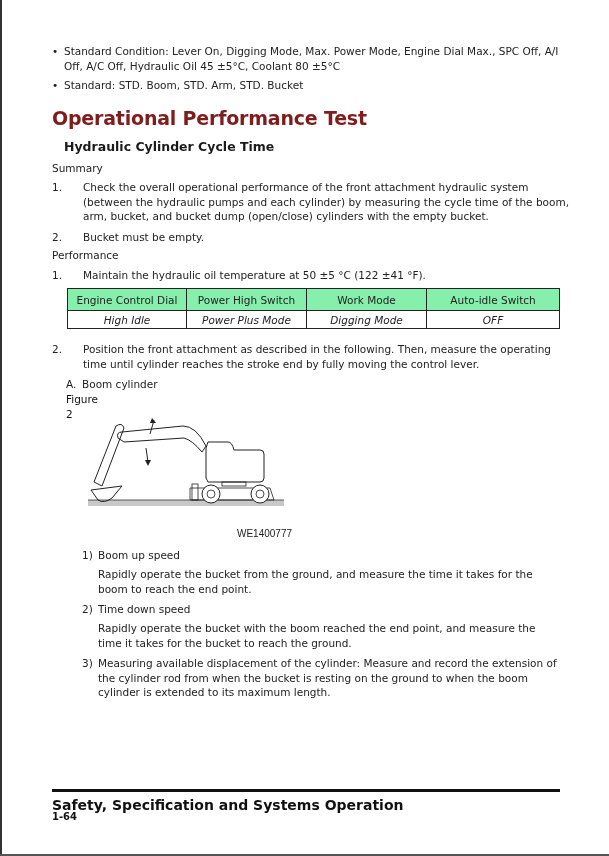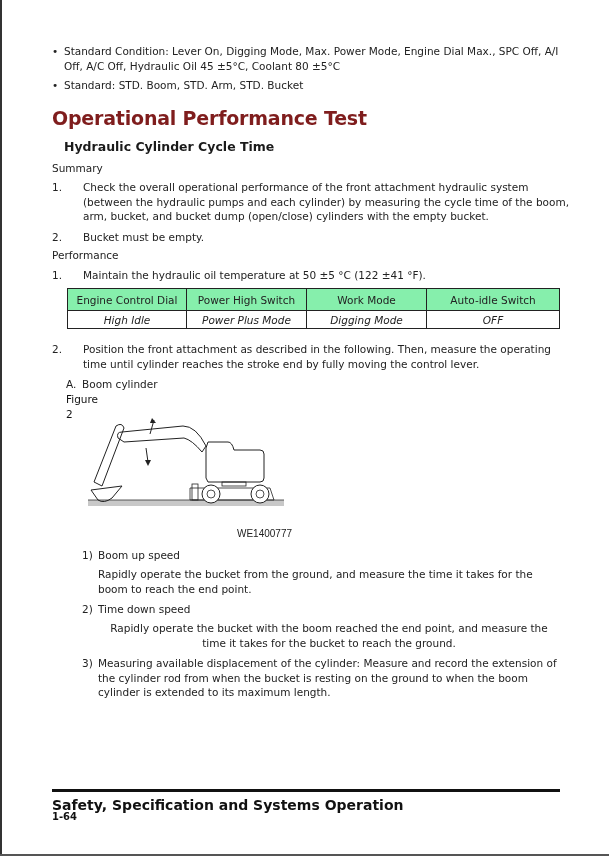--- a/index.html
+++ b/index.html
@@ -142,7 +142,7 @@
     <span class="n">2)</span>
     <span class="t">Time down speed</span>
   </div>
-  <div class="para" style="top:621px;text-align:center;">Rapidly operate the bucket with the boom reached the end point, and measure the time it takes for the bucket to reach the ground.</div>
+  <div class="para" style="top:621px;">Rapidly operate the bucket with the boom reached the end point, and measure the time it takes for the bucket to reach the ground.</div>
 
   <div class="step" style="top:656px;">
     <span class="n">3)</span>

